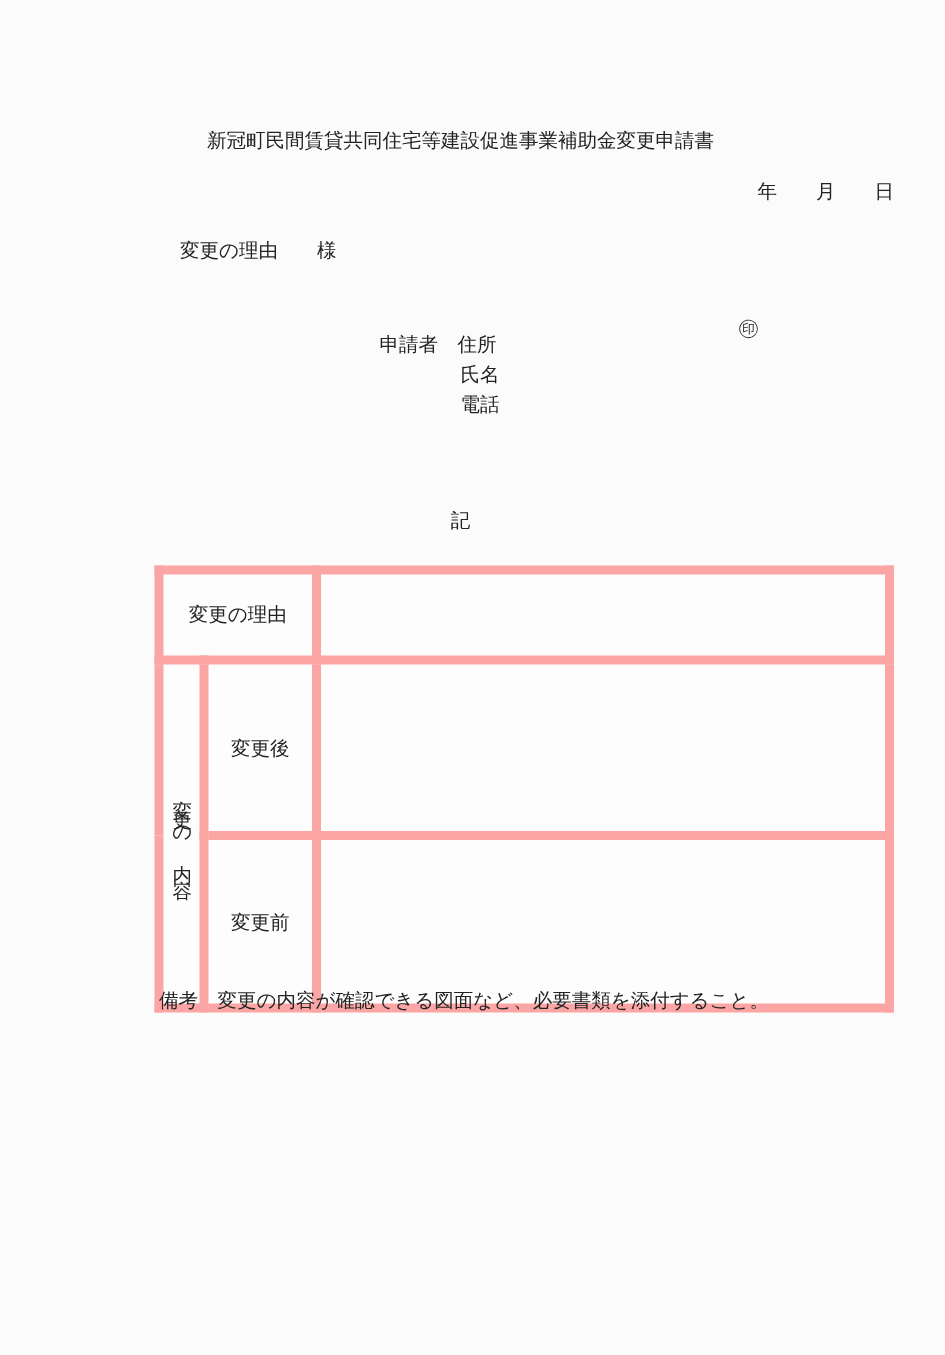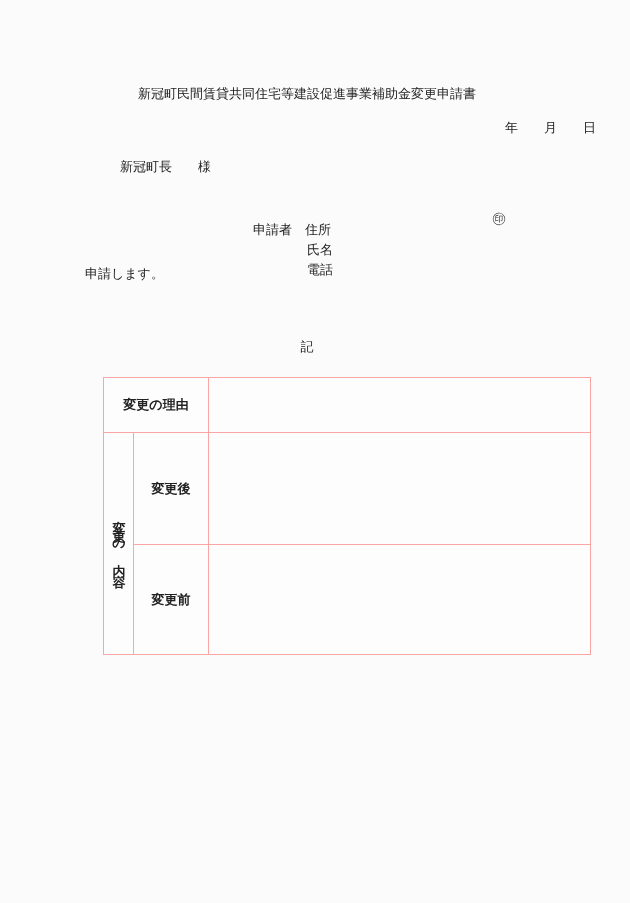--- a/index.html
+++ b/index.html
@@ -56,7 +56,7 @@
 
   <div class="abs fs" style="right:34px;top:119px;font-family:Liberation Mono, monospace;">年　　月　　日</div>
 
-  <div class="abs fs" style="left:120px;top:157px;">新冠町長　　様</div>
+  <div class="abs fs" style="left:120px;top:157px;">変更の理由　　様</div>
 
   <div class="applicant">
     <div class="body-line">申請者　住所</div>

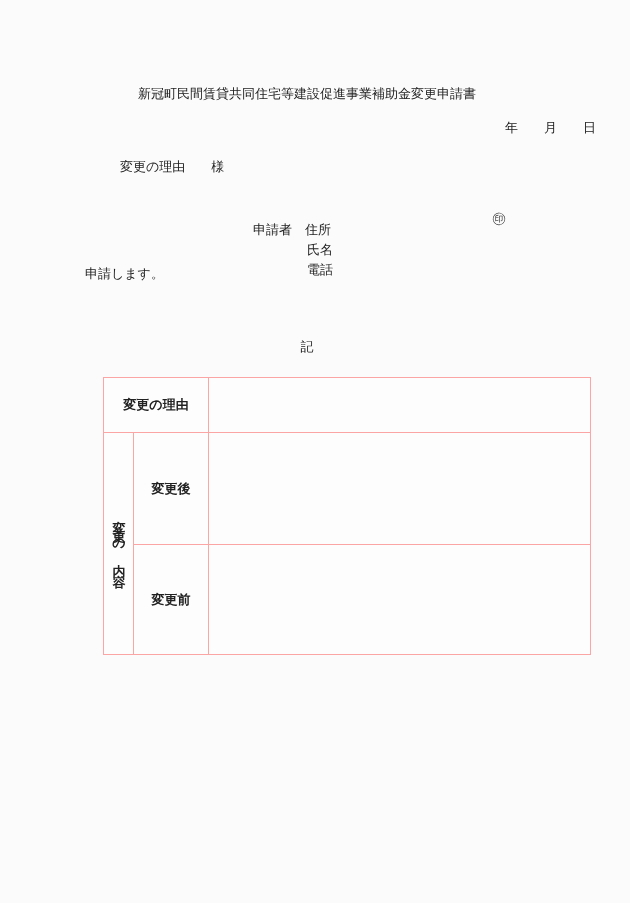--- a/index.html
+++ b/index.html
@@ -66,7 +66,6 @@
   <div class="seal">㊞</div>
 
   <div class="body-par">
-    <div class="body-line">申請します。</div>
   </div>
 
   <div class="abs fs center" style="top:337px;">記</div>

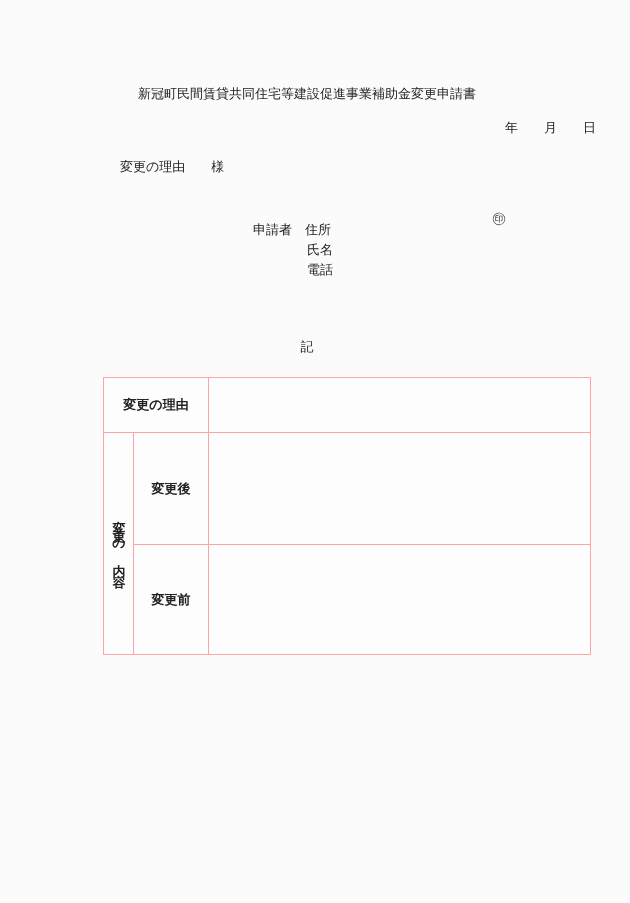--- a/index.html
+++ b/index.html
@@ -26,12 +26,11 @@
     width:487px;
   }
   table.form td{
-    border:1px solid #fca5a5;
+    border:6px solid #fca5a5;
     padding:0;
     font-size:13px;
     vertical-align:middle;
     background:#fdfdfd;
-    font-weight:bold;
   }
   td.lbl{text-align:center;}
   td.vert{

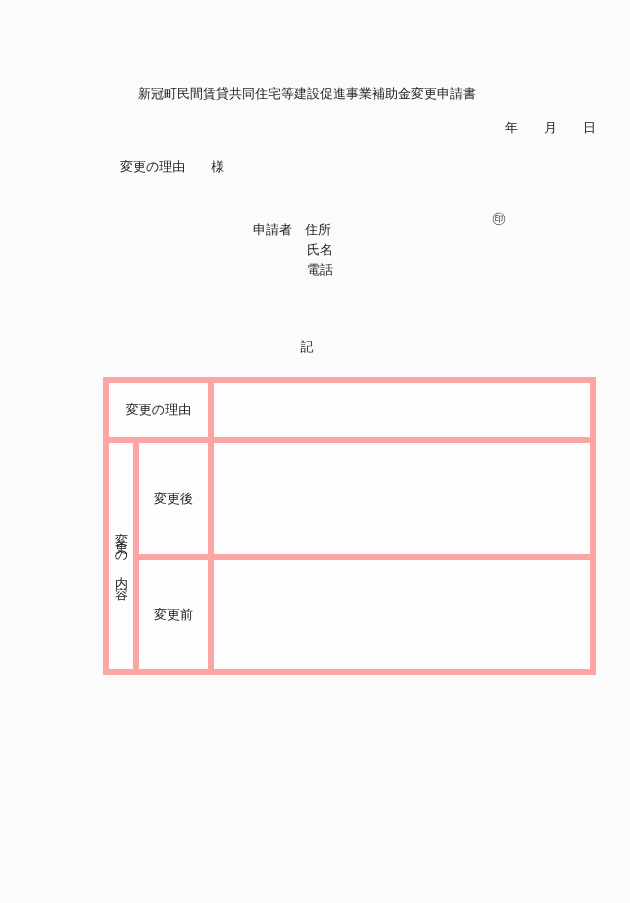--- a/index.html
+++ b/index.html
@@ -92,6 +92,7 @@
   </tbody>
     </table>
 
+  <div class="abs fs" style="left:106px;top:657px;">備考　変更の内容が確認できる図面など、必要書類を添付すること。</div>
 
 </div>
 

